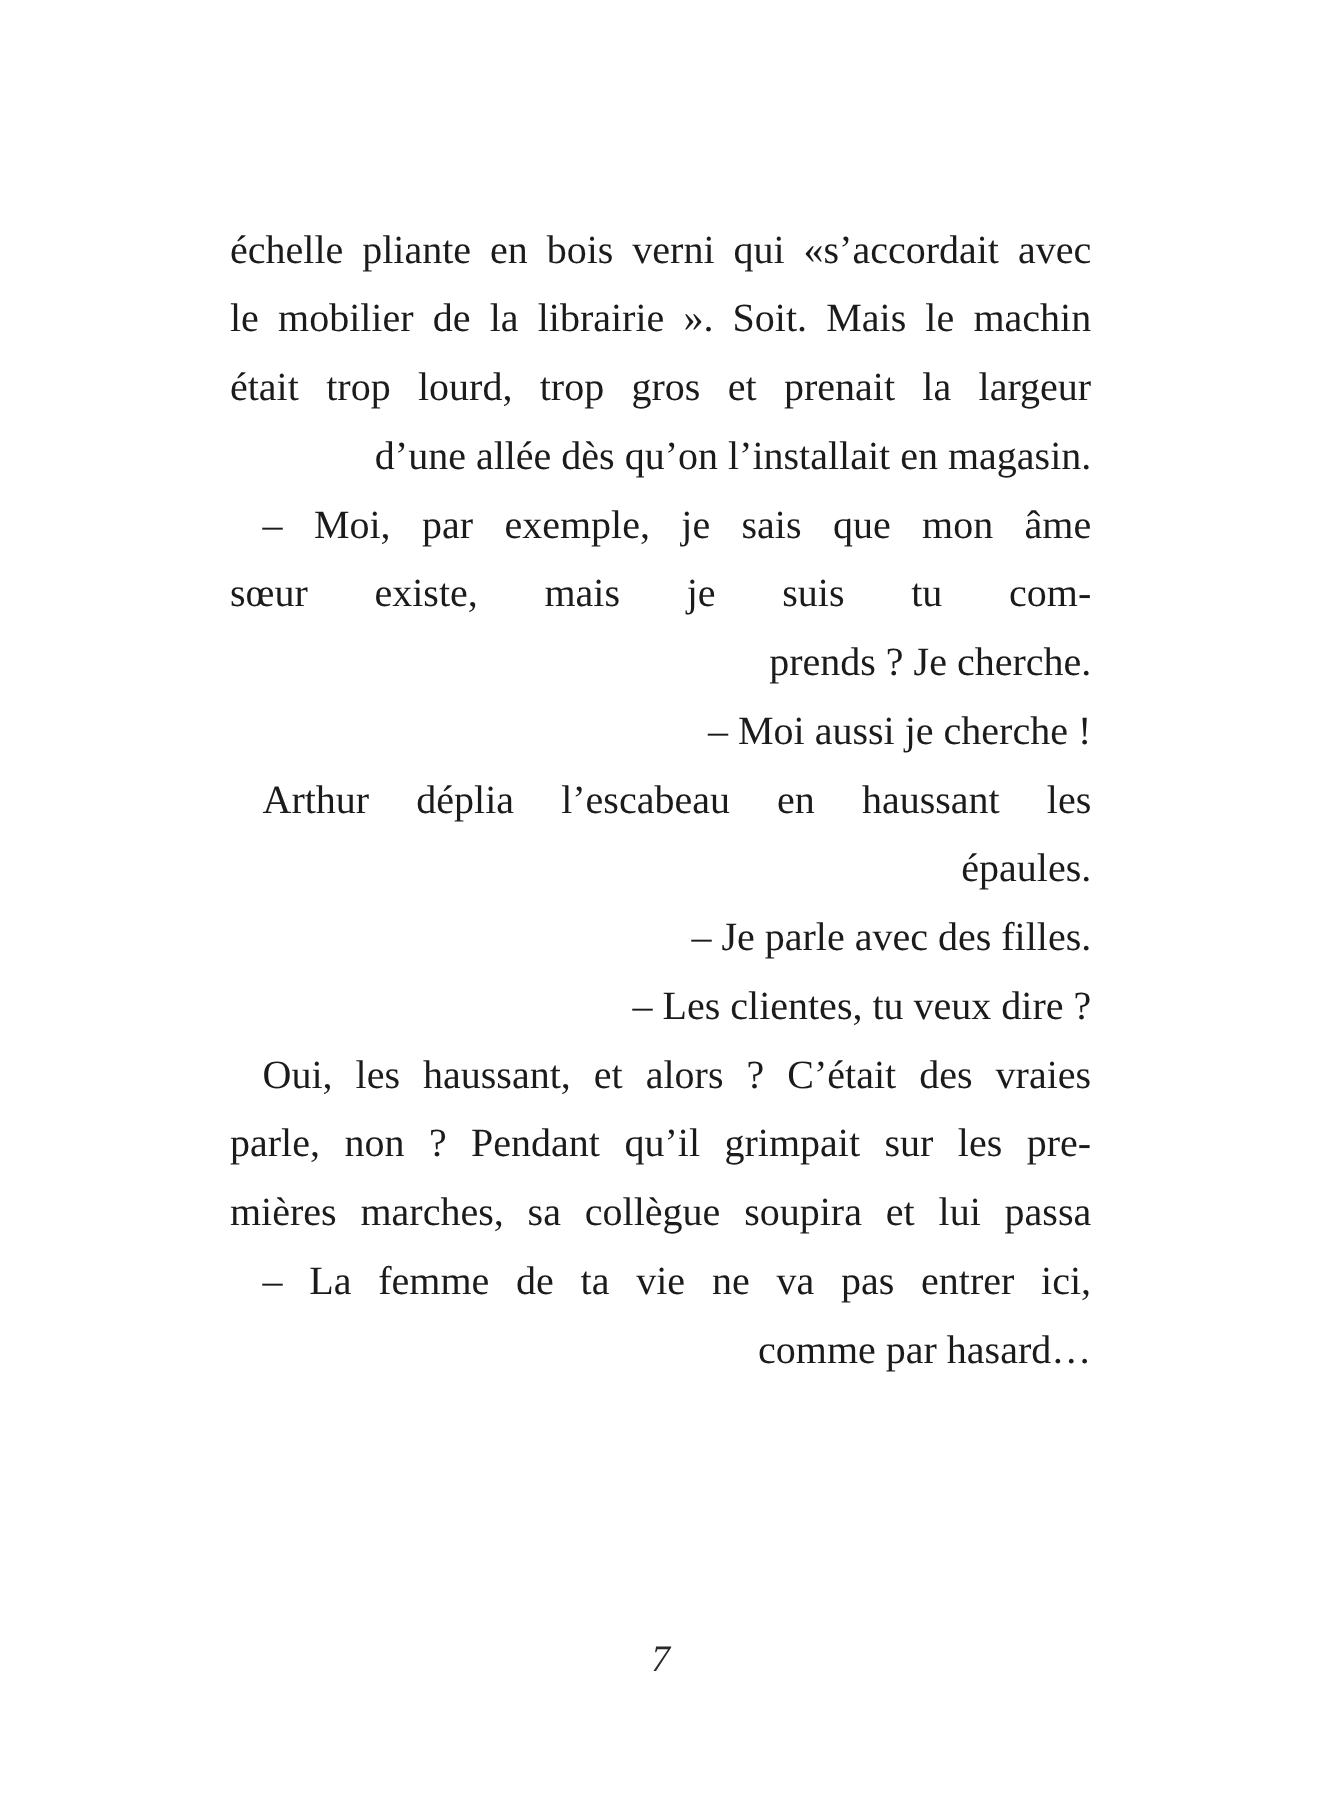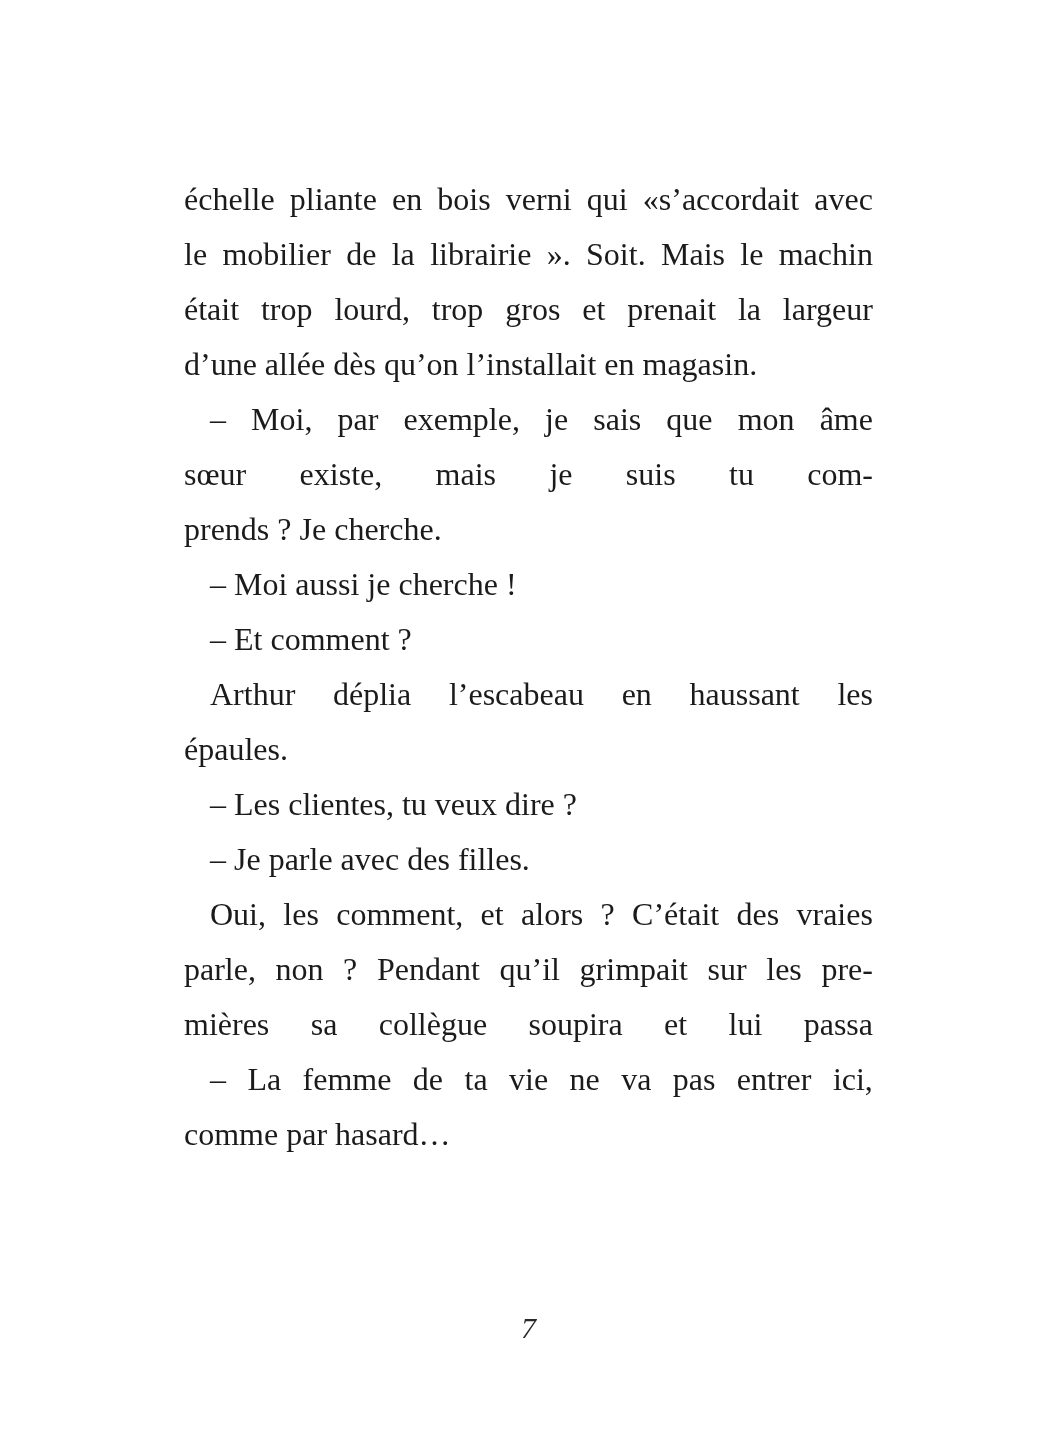--- a/index.html
+++ b/index.html
@@ -38,7 +38,7 @@
     white-space: normal;
   }
   .tline.ind { padding-left: 26px; }
-  .tline.last { text-align: left; }
+  .tline.last { text-align: right; }
   .page-number {
     position: absolute;
     left: 184px;

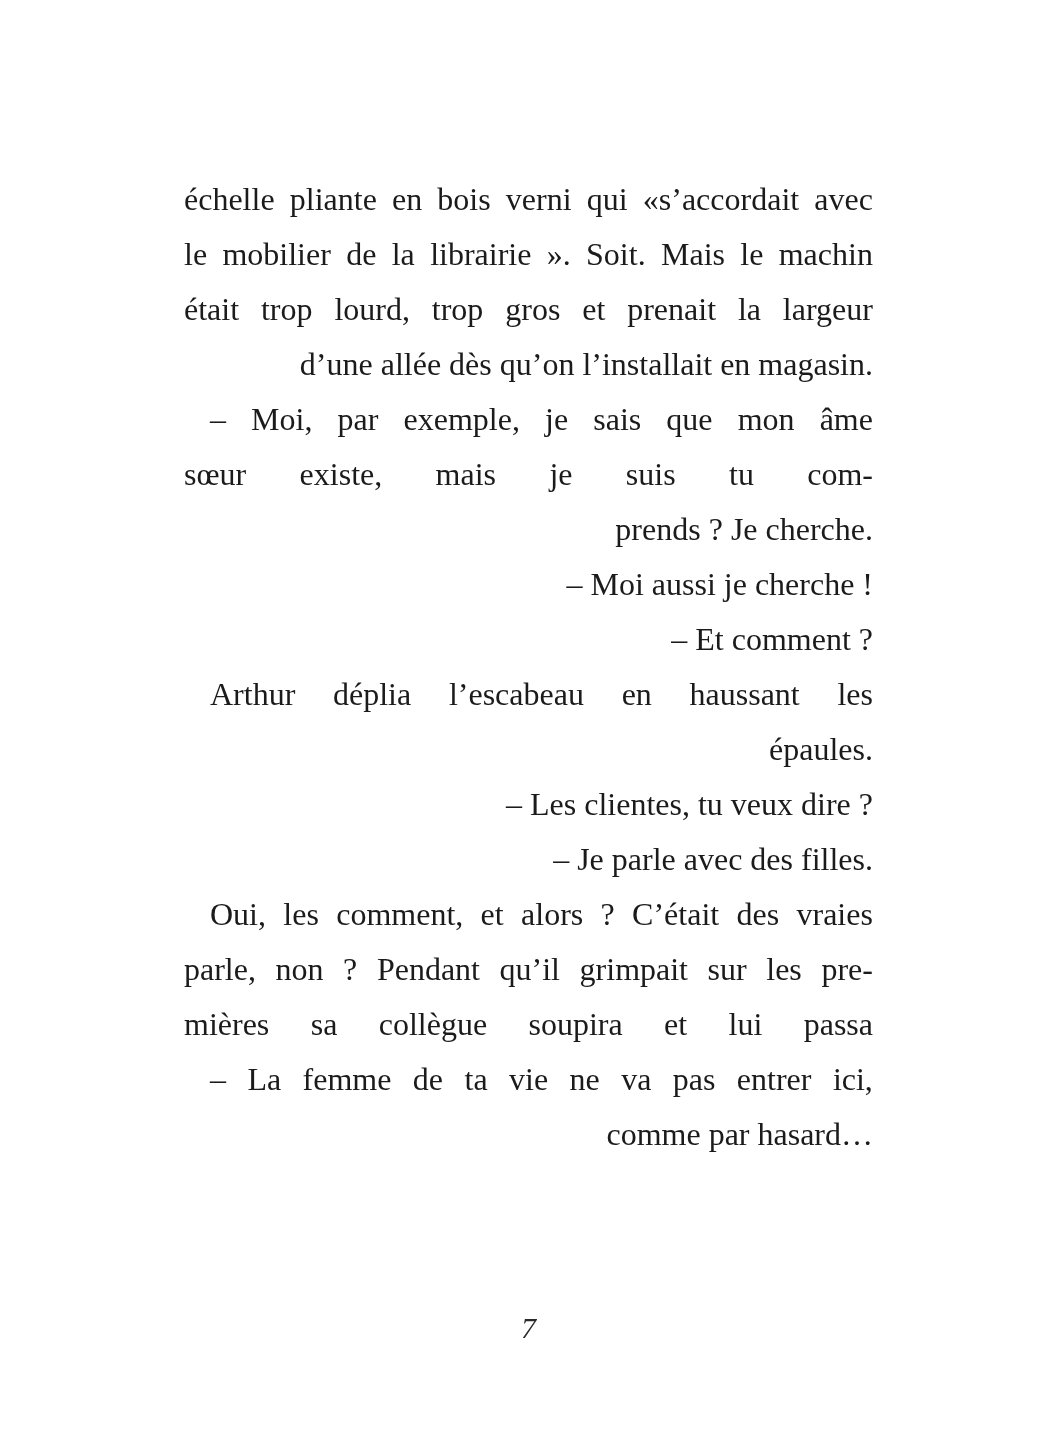--- a/index.html
+++ b/index.html
@@ -119,9 +119,6 @@
         <div class="tline last ind">– Moi aussi je cherche !</div>
       </div>
       <div class="para">
-        <div class="tline last ind">– Et comment ?</div>
-      </div>
-      <div class="para">
         <div class="tline just ind">
           <span>Arthur</span>
           <span>déplia</span>

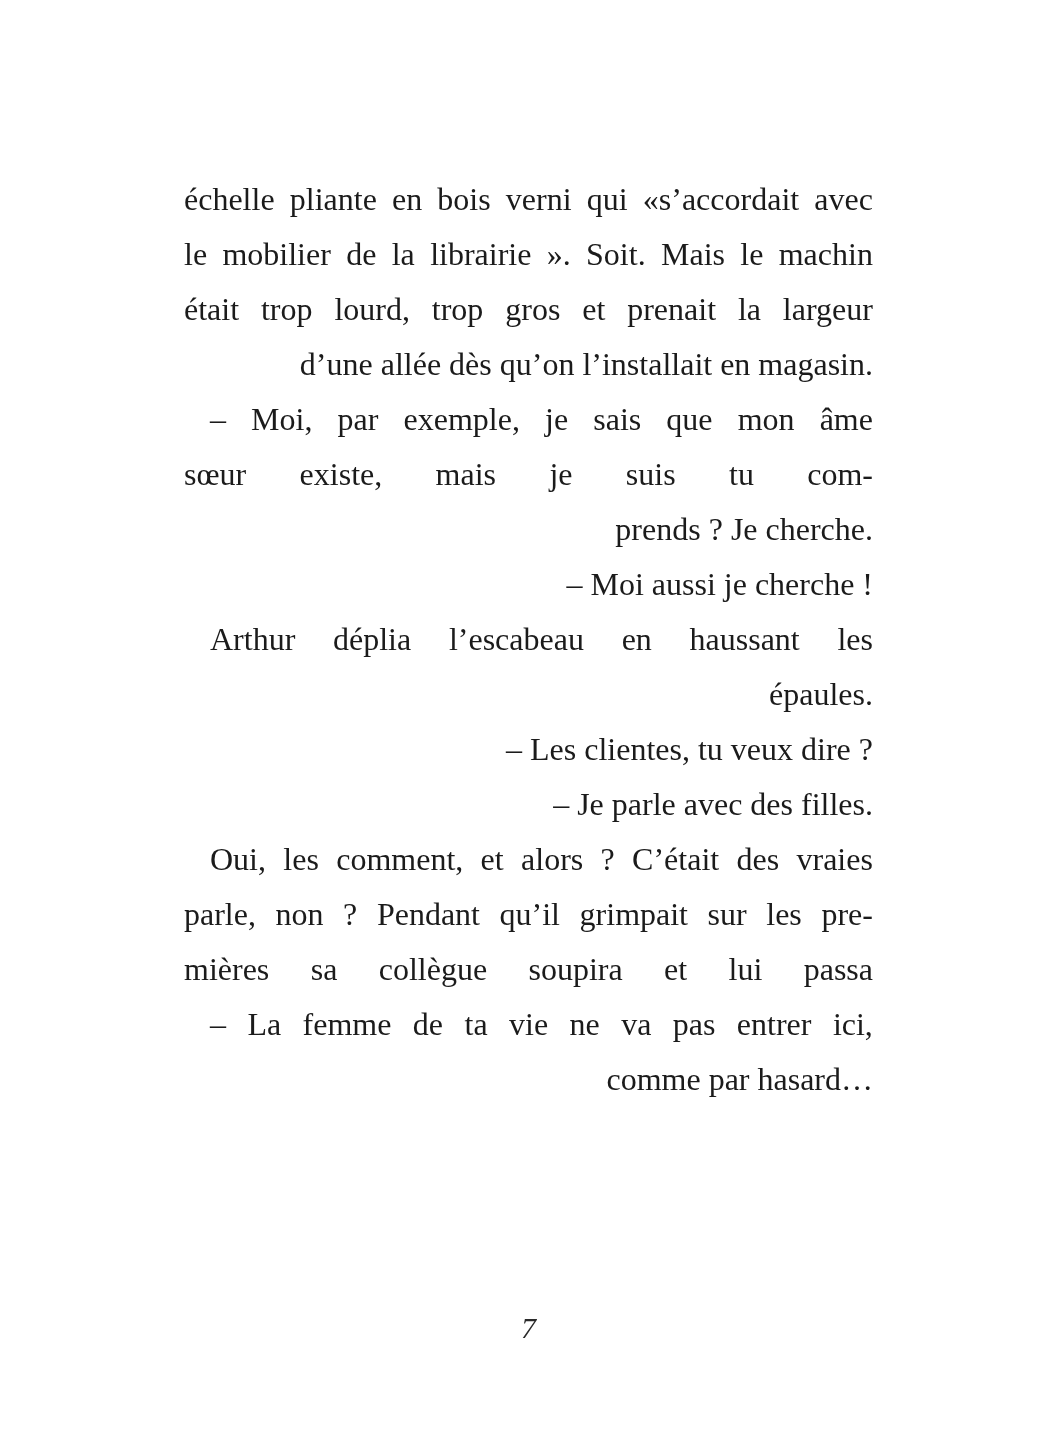--- a/index.html
+++ b/index.html
@@ -130,10 +130,10 @@
         <div class="tline last">épaules.</div>
       </div>
       <div class="para">
-        <div class="tline last ind">– Les clientes, tu veux dire ?</div>
+        <div class="tline last ind">– Je parle avec des filles.</div>
       </div>
       <div class="para">
-        <div class="tline last ind">– Je parle avec des filles.</div>
+        <div class="tline last ind">– Les clientes, tu veux dire ?</div>
       </div>
       <div class="para">
         <div class="tline just ind">

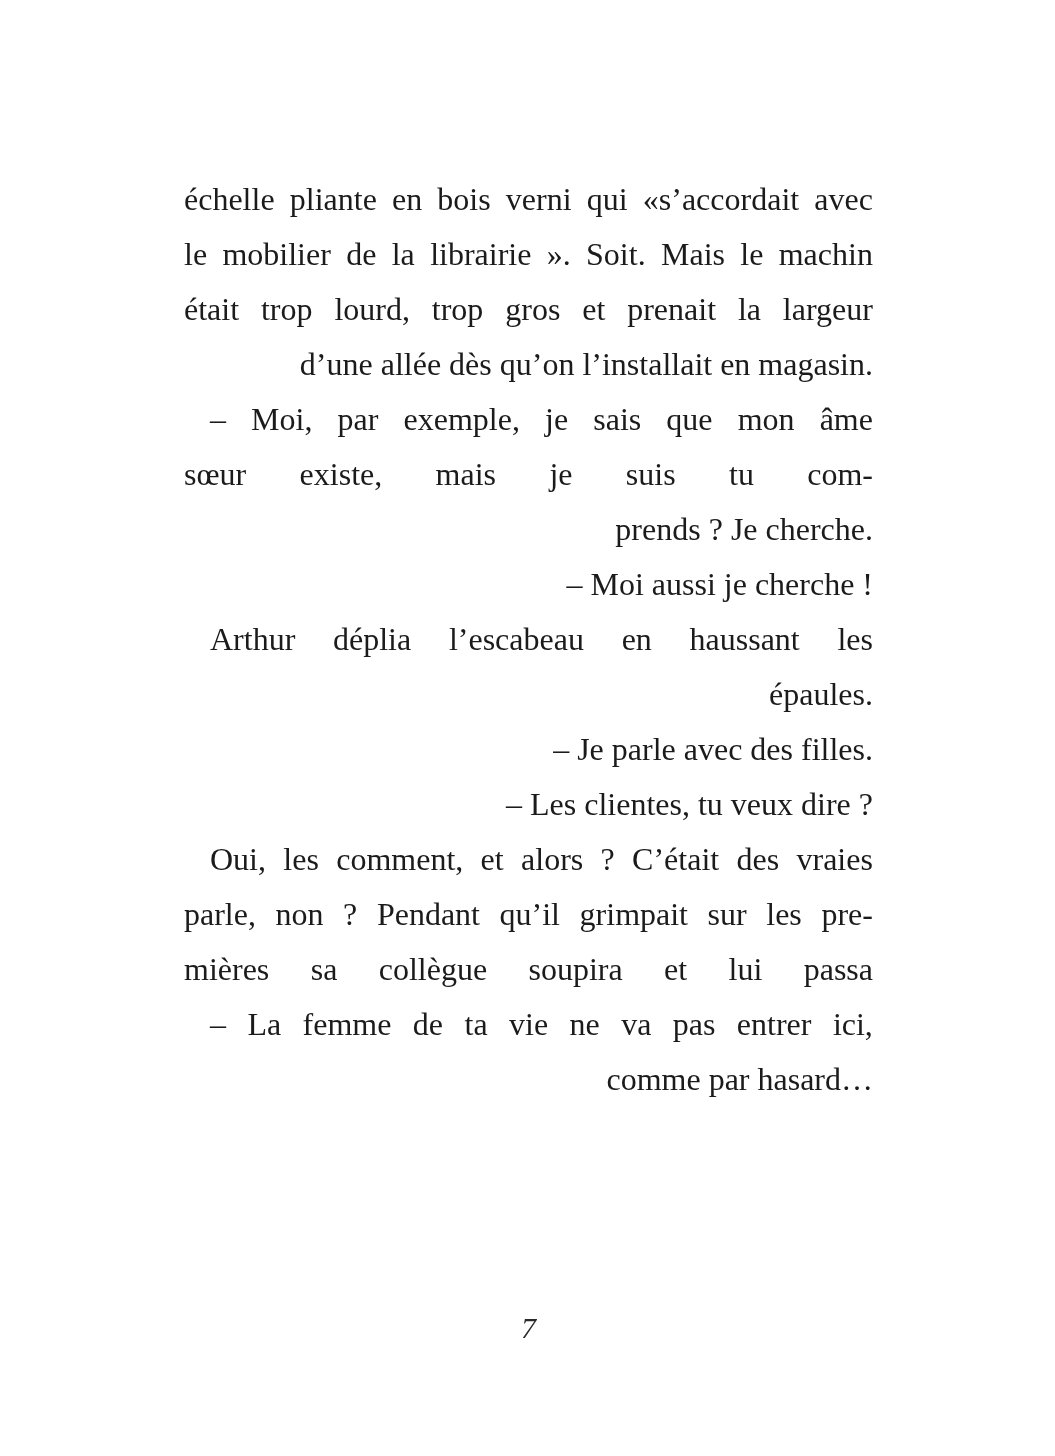--- a/index.html
+++ b/index.html
@@ -139,7 +139,7 @@
         <div class="tline just ind">
           <span>Oui,</span>
           <span>les</span>
-          <span>comment,</span>
+          <span>haussant,</span>
           <span>et</span>
           <span>alors</span>
           <span>?</span>

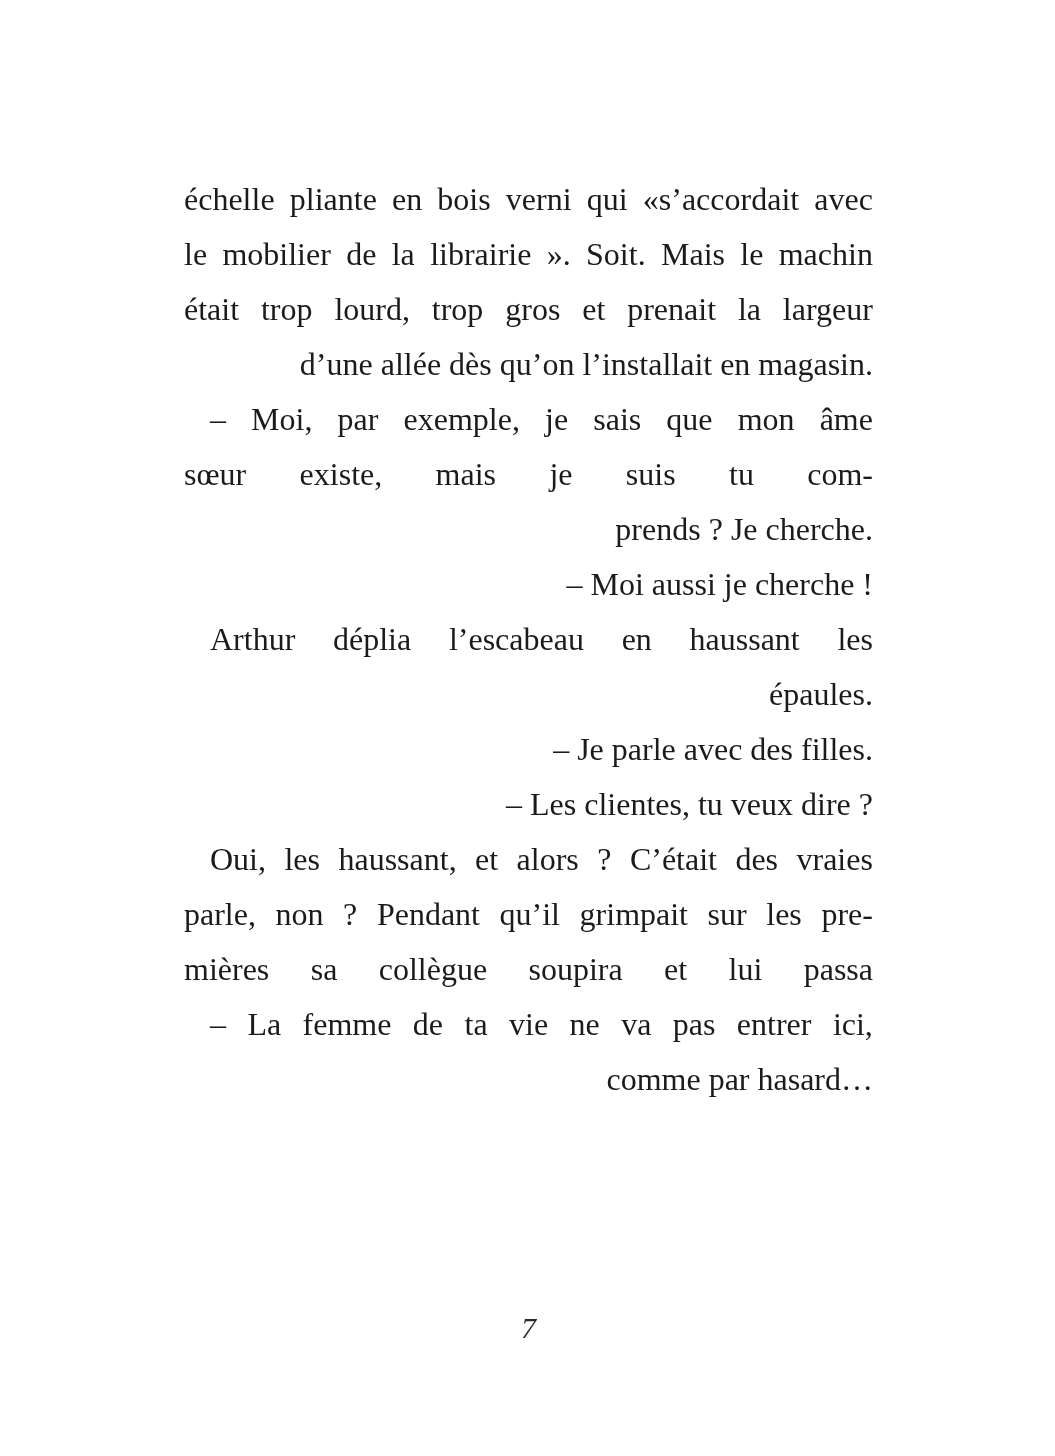--- a/index.html
+++ b/index.html
@@ -160,6 +160,7 @@
         </div>
         <div class="tline just">
           <span>mières</span>
+          <span>marches,</span>
           <span>sa</span>
           <span>collègue</span>
           <span>soupira</span>

